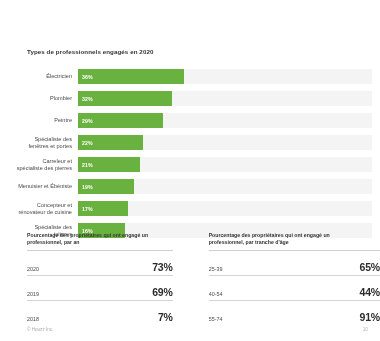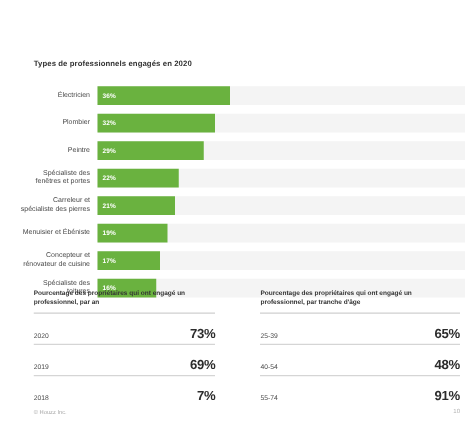--- a/index.html
+++ b/index.html
@@ -95,7 +95,7 @@
     padding: 0 9px;
   }
   .table-block.left  { padding-left: 27px; padding-right: 10px; }
-  .table-block.right { padding-left: 10px; padding-right: 12px; }
+  .table-block.right { padding-left: 10px; padding-right: 0; }
 
   .table-head {
     font-size: 5.2px;

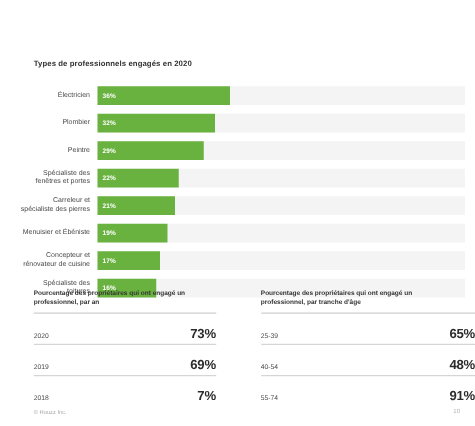--- a/index.html
+++ b/index.html
@@ -277,7 +277,7 @@
       </div>
       <div class="table-row">
         <span class="row-label">40-54</span>
-        <span class="row-value">48%</span>
+        <span class="row-value">44%</span>
       </div>
       <div class="table-row">
         <span class="row-label">55-74</span>

